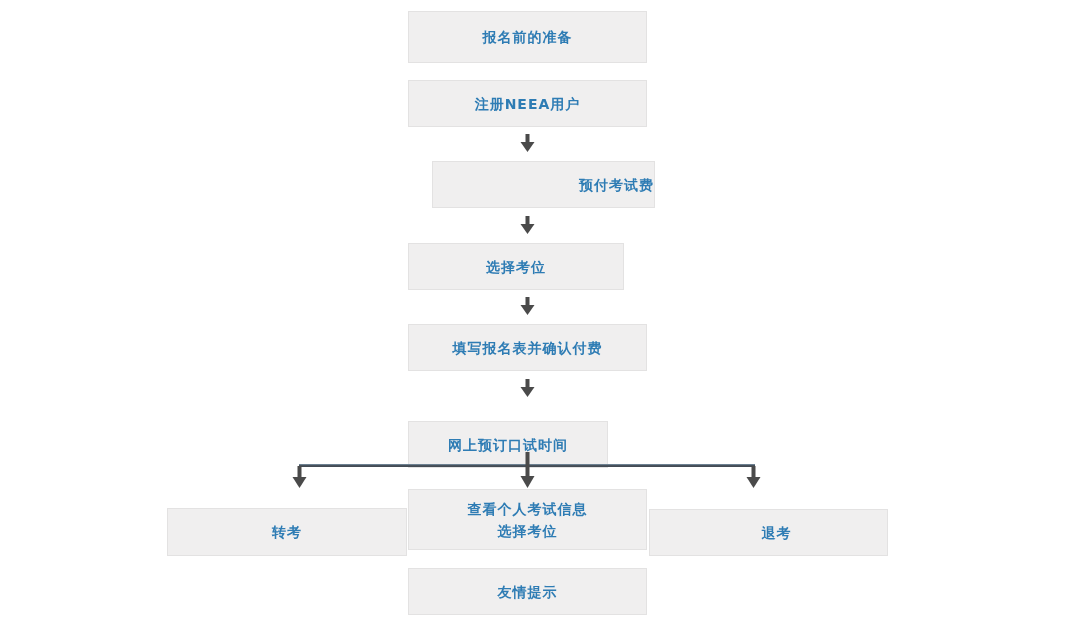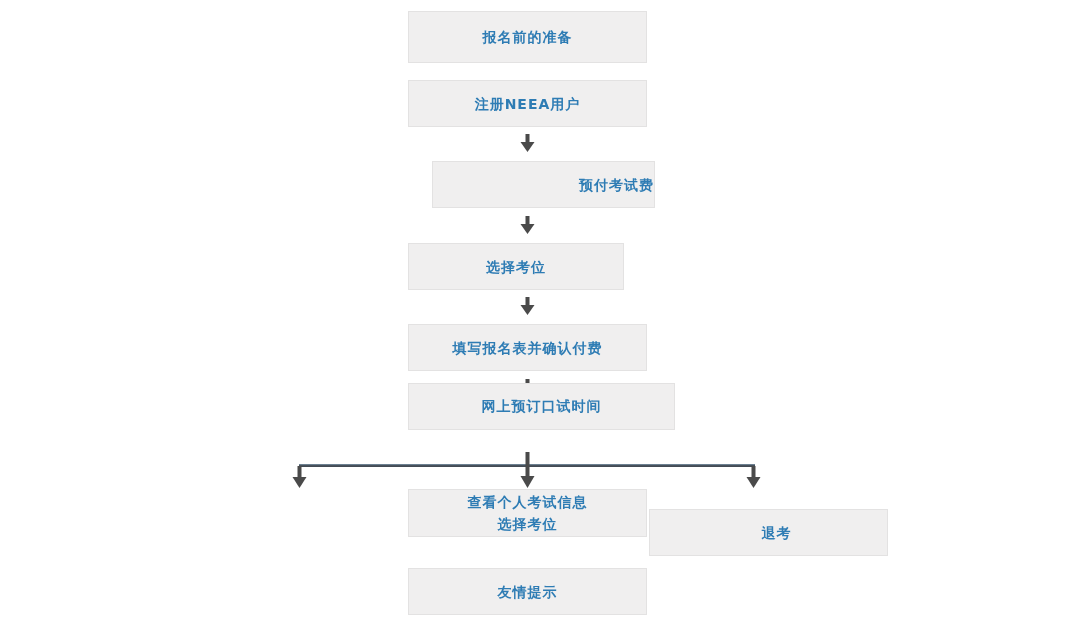--- a/index.html
+++ b/index.html
@@ -89,7 +89,7 @@
     <path d="M1.5 8 L15.5 8 L8.5 18 Z" fill="#4a4a4a"></path>
   </svg>
 
-  <div class="fbox" style="left:408px; top:383px; width:267px; height:47px;font-family:Liberation Mono, monospace;">
+  <div class="fbox" style="left:408px; top:421px; width:200px; height:47px;">
     <span>网上预订口试时间</span>
   </div>
 

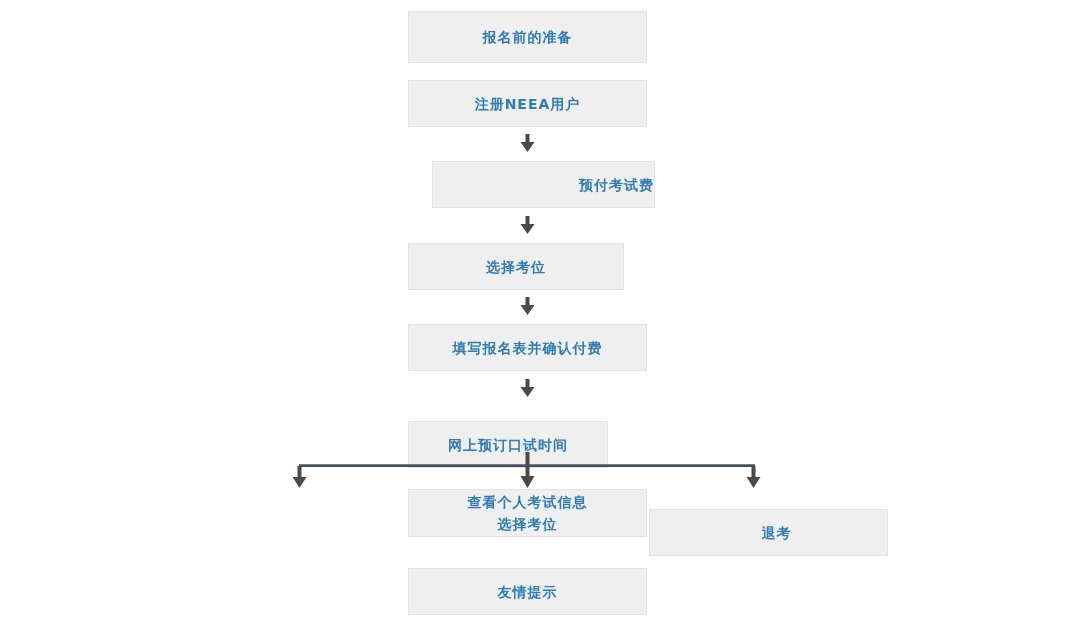--- a/index.html
+++ b/index.html
@@ -111,7 +111,7 @@
   </svg>
 
 
-  <div class="fbox" style="left:408px; top:489px; width:239px; height:48px;">
+  <div class="fbox" style="left:408px; top:489px; width:239px; height:61px;">
     <span>查看个人考试信息</span>
     <span>选择考位</span>
   </div>

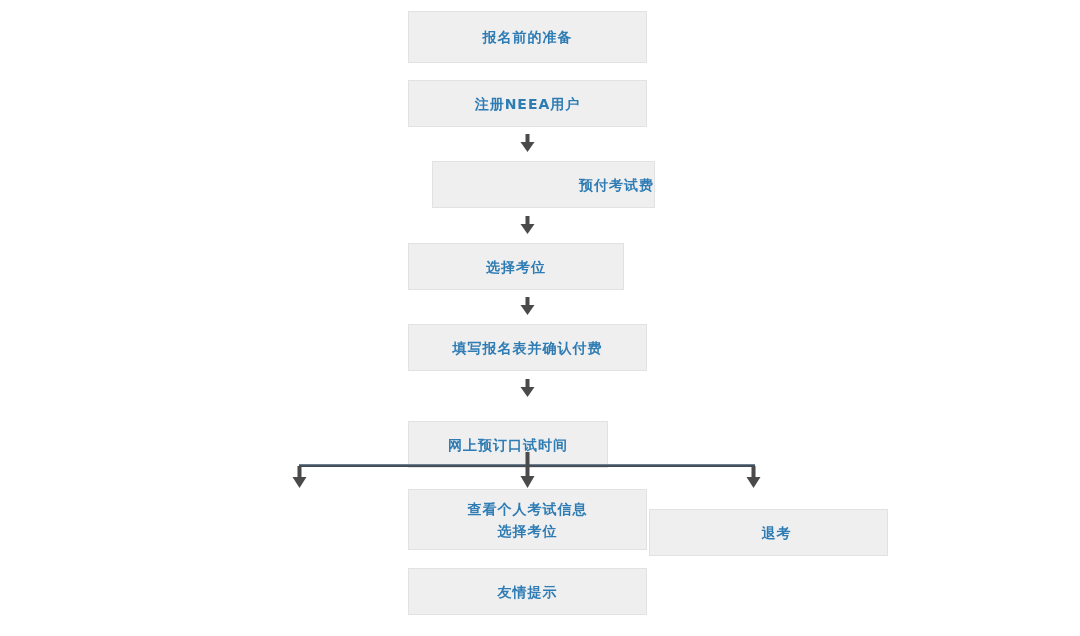--- a/index.html
+++ b/index.html
@@ -110,6 +110,9 @@
     <path d="M1.5 11 L15.5 11 L8.5 22 Z" fill="#4a4a4a"></path>
   </svg>
 
+  <div class="fbox" style="left:167px; top:508px; width:240px; height:48px;">
+    <span>转考</span>
+  </div>
 
   <div class="fbox" style="left:408px; top:489px; width:239px; height:61px;">
     <span>查看个人考试信息</span>

